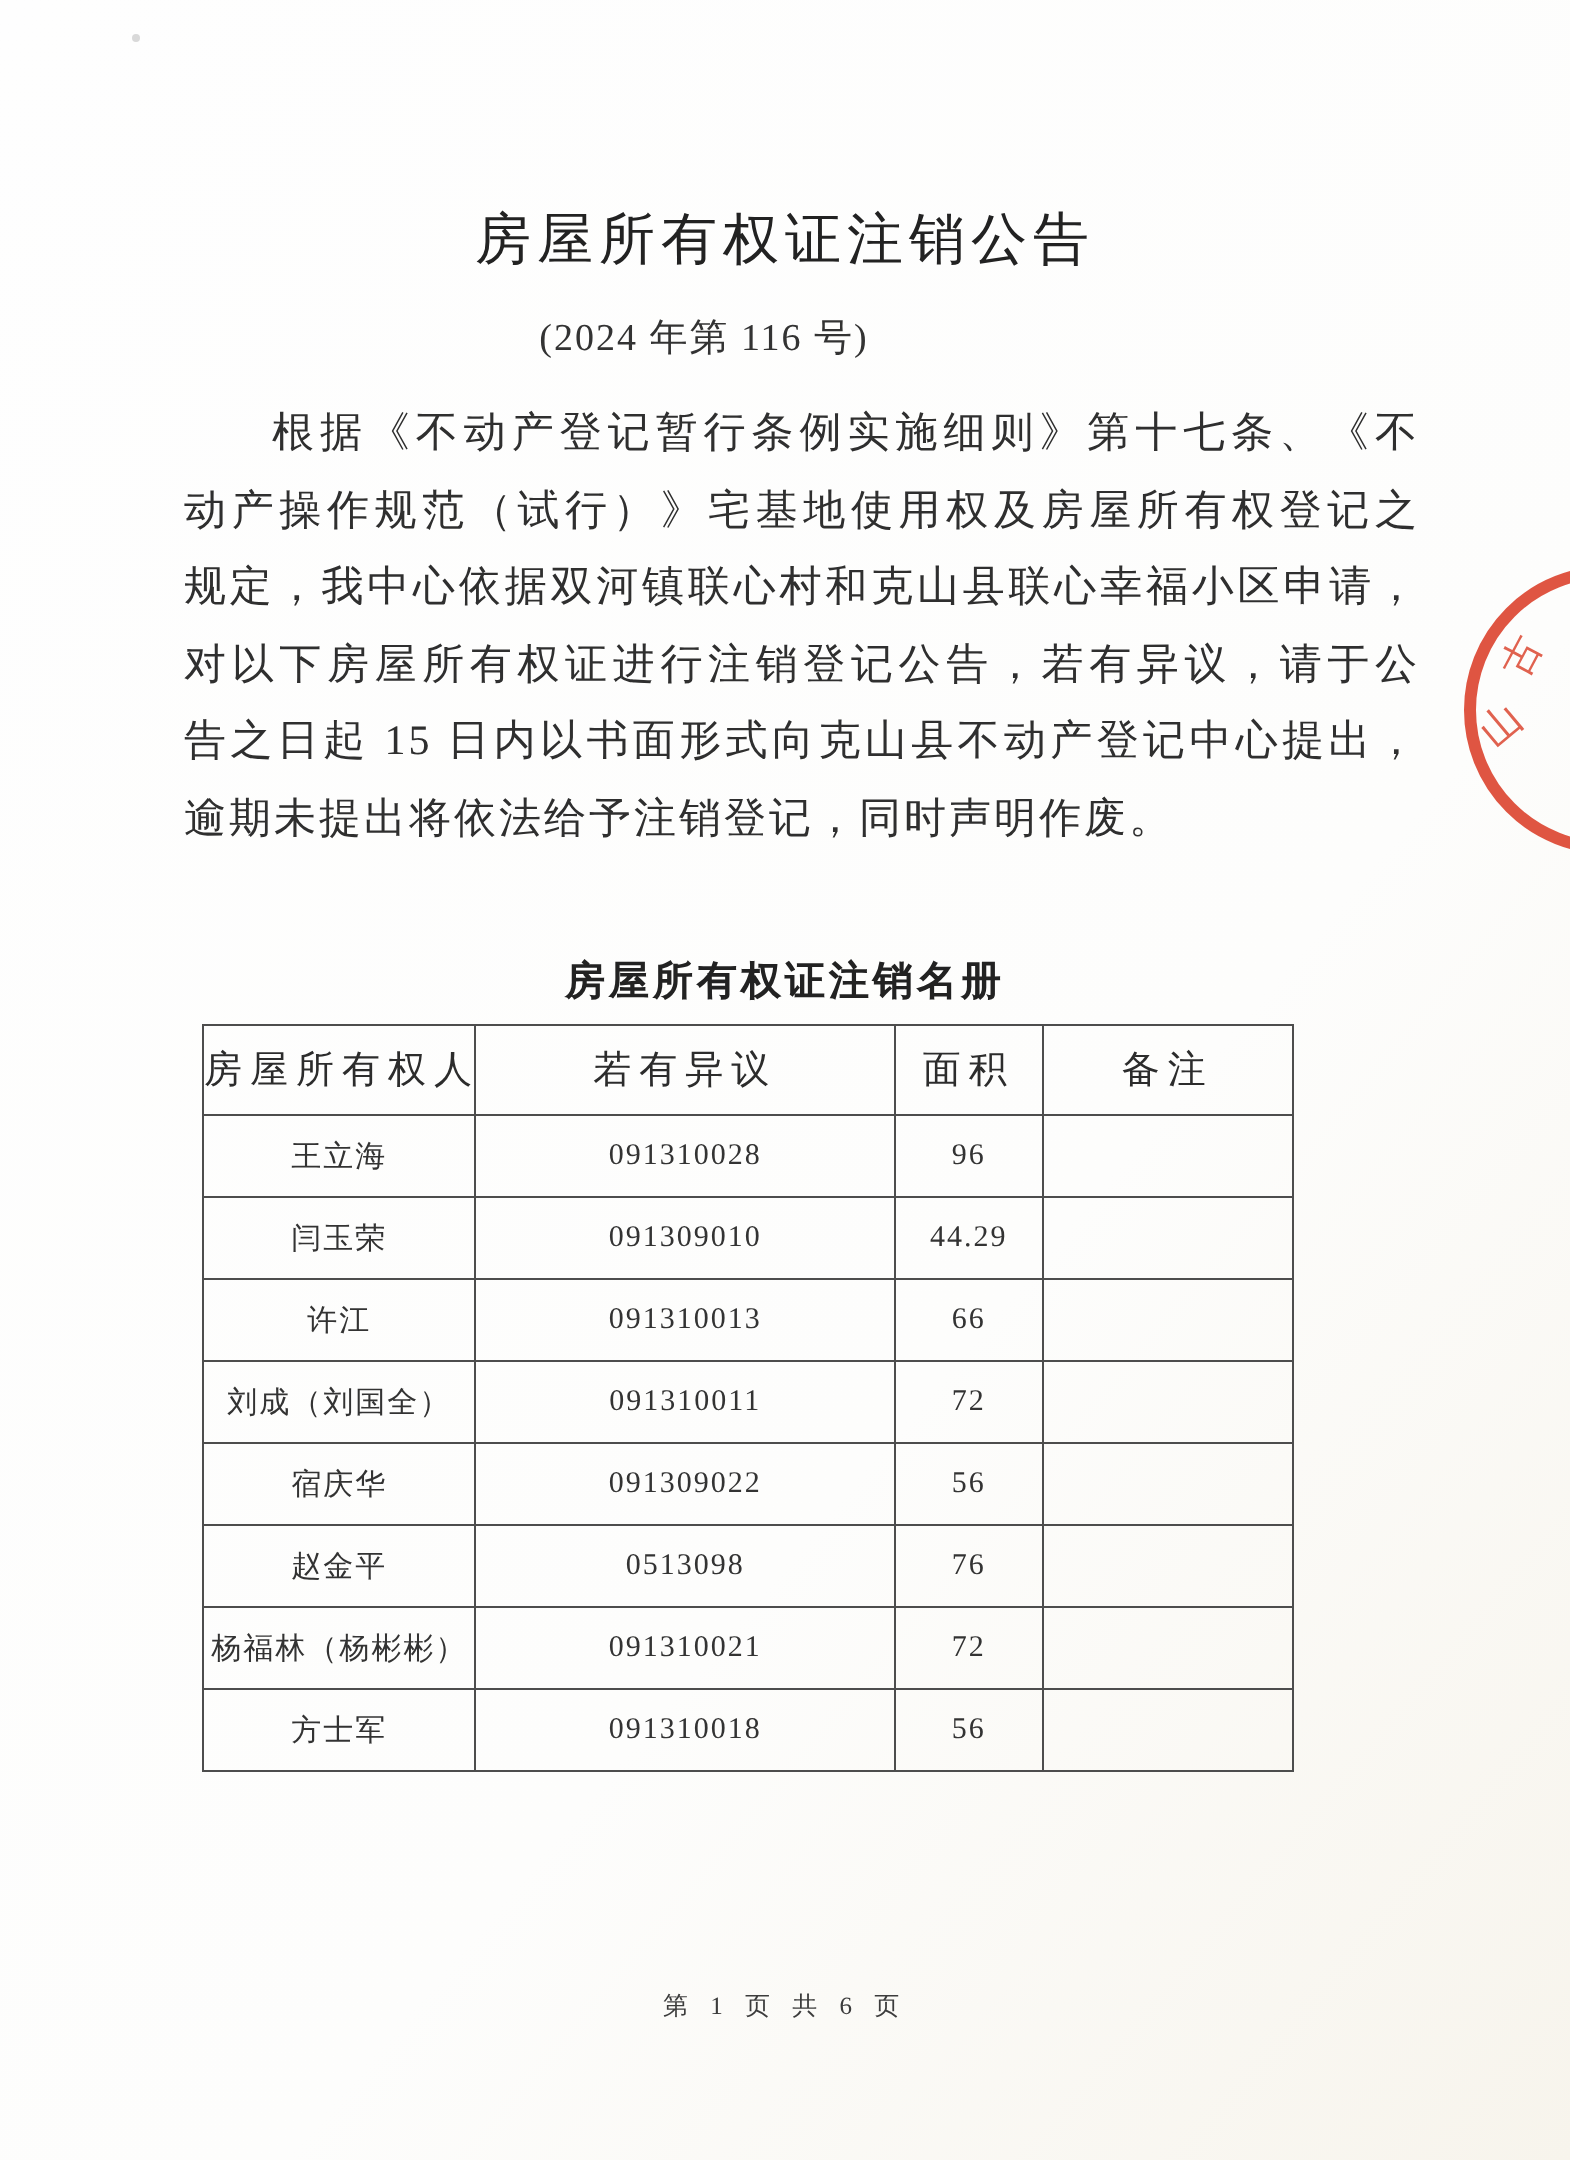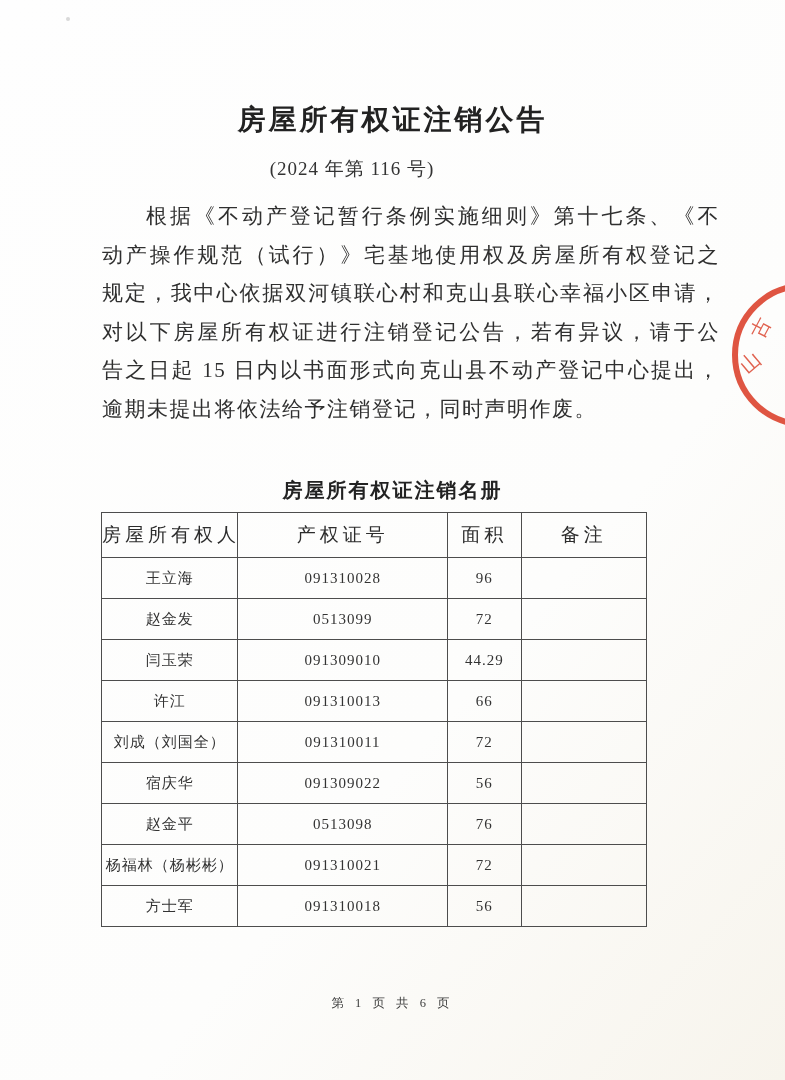--- a/index.html
+++ b/index.html
@@ -17,7 +17,7 @@
     position:absolute;top:101px;left:0;width:785px;
     text-align:center;
     font-family:"Liberation Sans", sans-serif;
-    font-weight:700;font-size:28px;letter-spacing:3px;color:#222;
+    font-weight:400;font-size:28px;letter-spacing:3px;color:#222;
   }
   .doc-number{
     position:absolute;top:156px;left:0;width:704px;

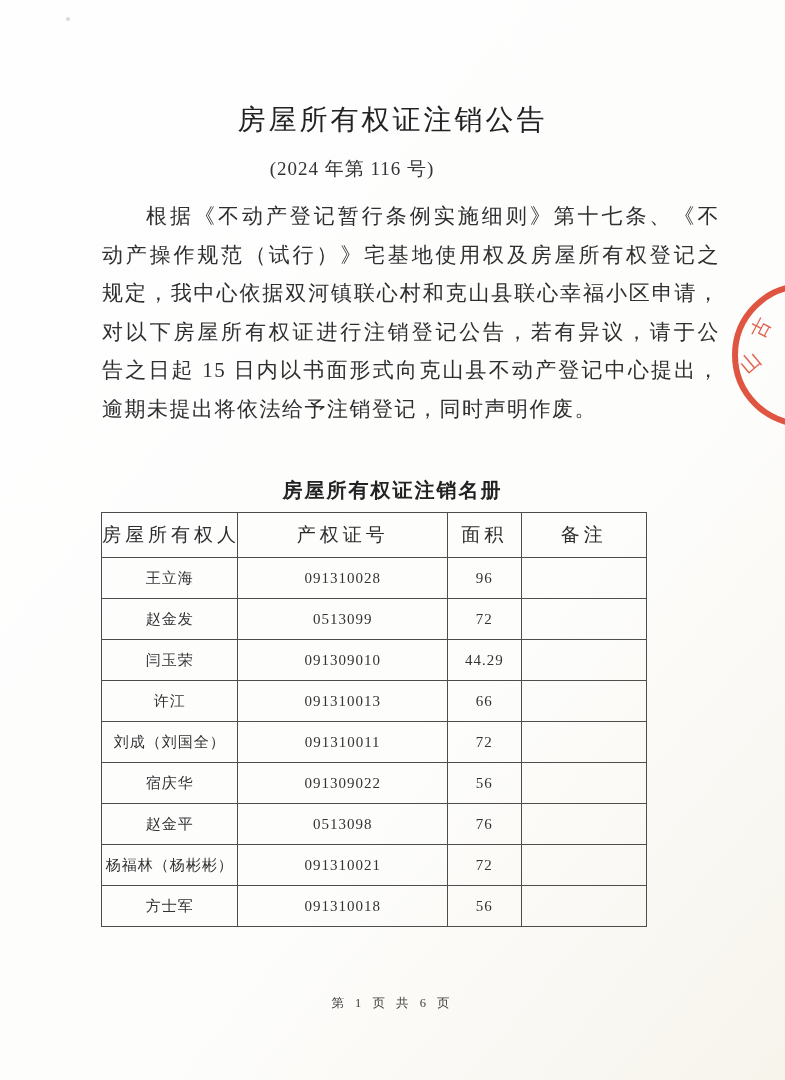--- a/index.html
+++ b/index.html
@@ -24,7 +24,7 @@
     text-align:center;font-size:19px;letter-spacing:1px;color:#333;
   }
   .body-text{
-    position:absolute;top:197px;left:102px;width:618px;
+    position:absolute;top:197px;left:92px;width:618px;
     font-size:21px;line-height:38.5px;letter-spacing:1.5px;color:#2f2f2f;
   }
   .body-line{display:block;text-align:justify;text-align-last:justify;}

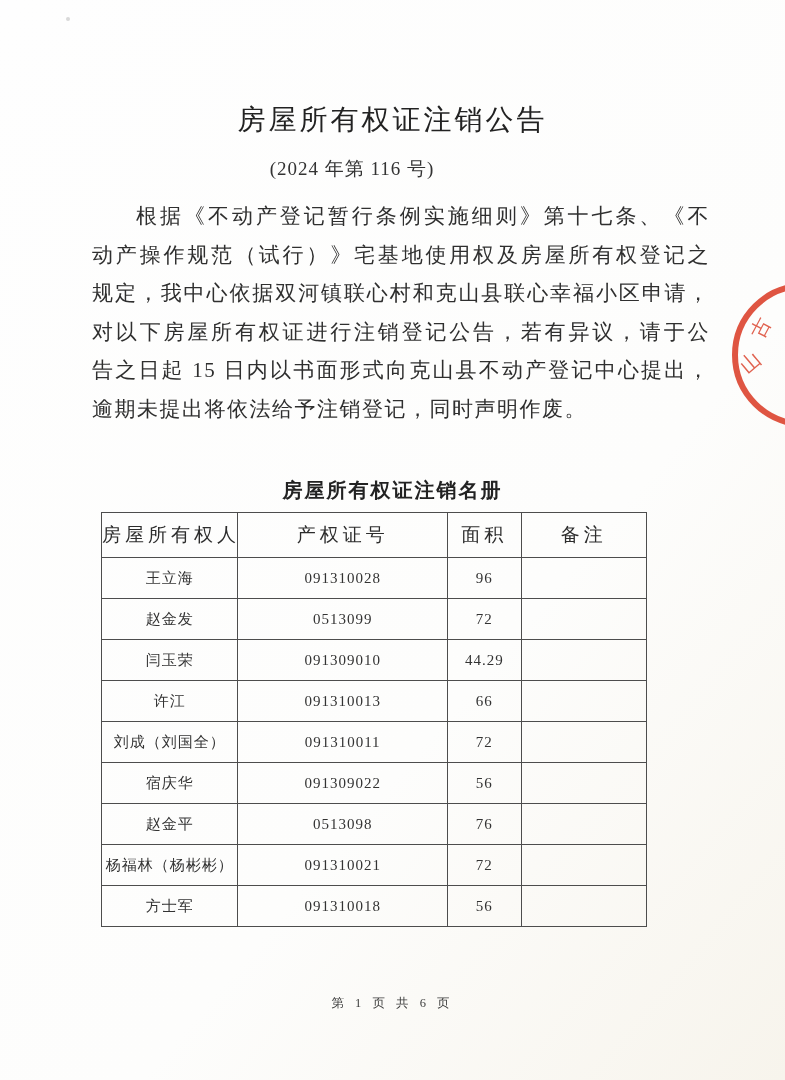--- a/index.html
+++ b/index.html
@@ -97,7 +97,7 @@
     <thead>
       <tr>
         <th>房屋所有权人</th>
-        <th>产权证号</th>
+        <th>若有异议</th>
         <th>面积</th>
         <th>备注</th>
       </tr>

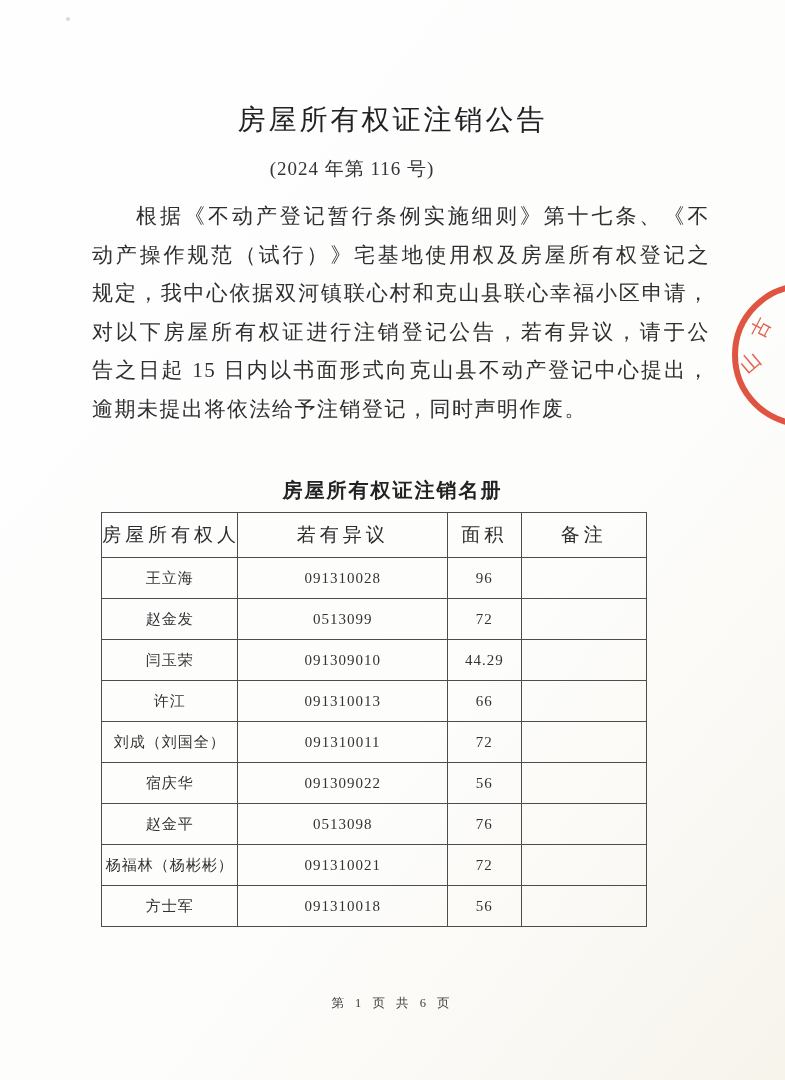--- a/index.html
+++ b/index.html
@@ -110,12 +110,6 @@
         <td></td>
       </tr>
       <tr>
-        <td>赵金发</td>
-        <td>0513099</td>
-        <td>72</td>
-        <td></td>
-      </tr>
-      <tr>
         <td>闫玉荣</td>
         <td>091309010</td>
         <td>44.29</td>

